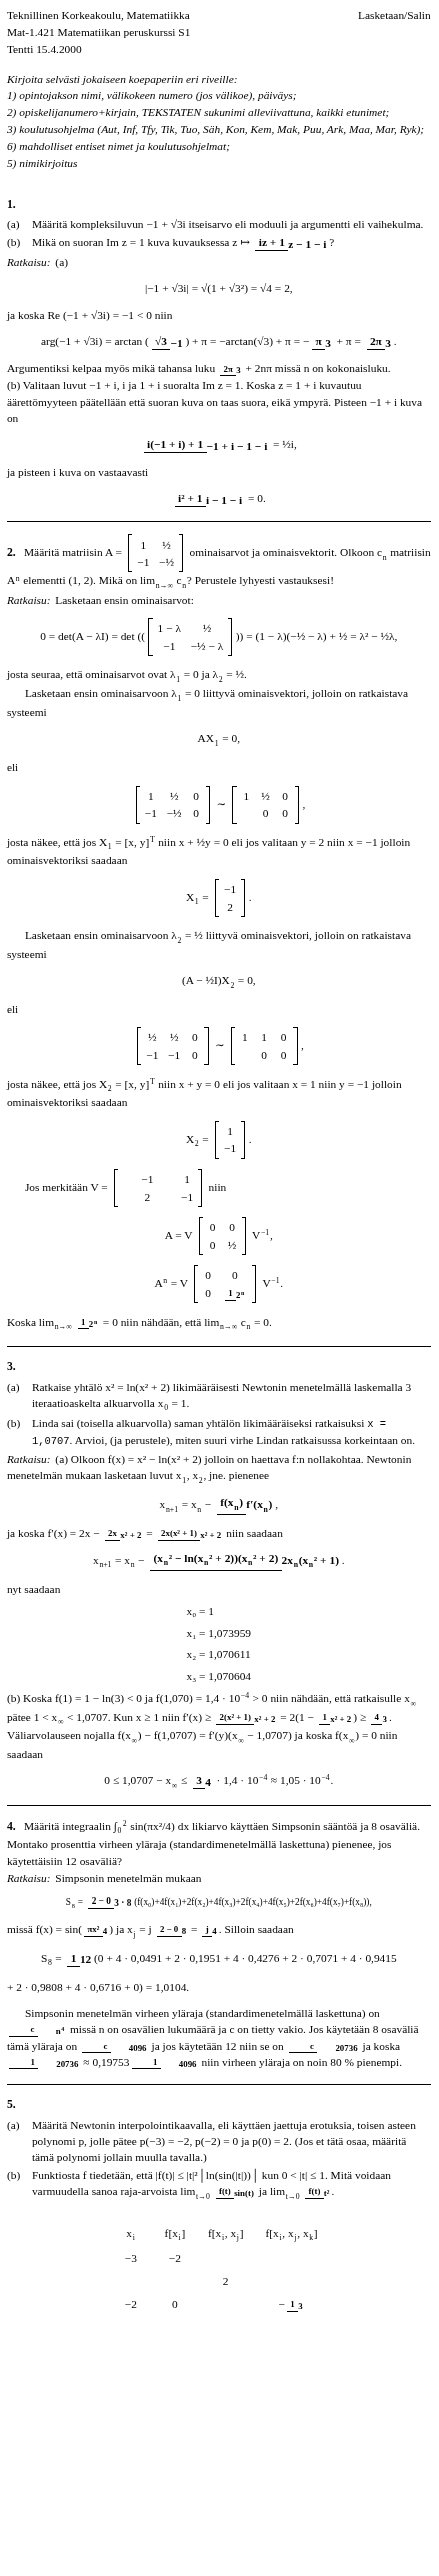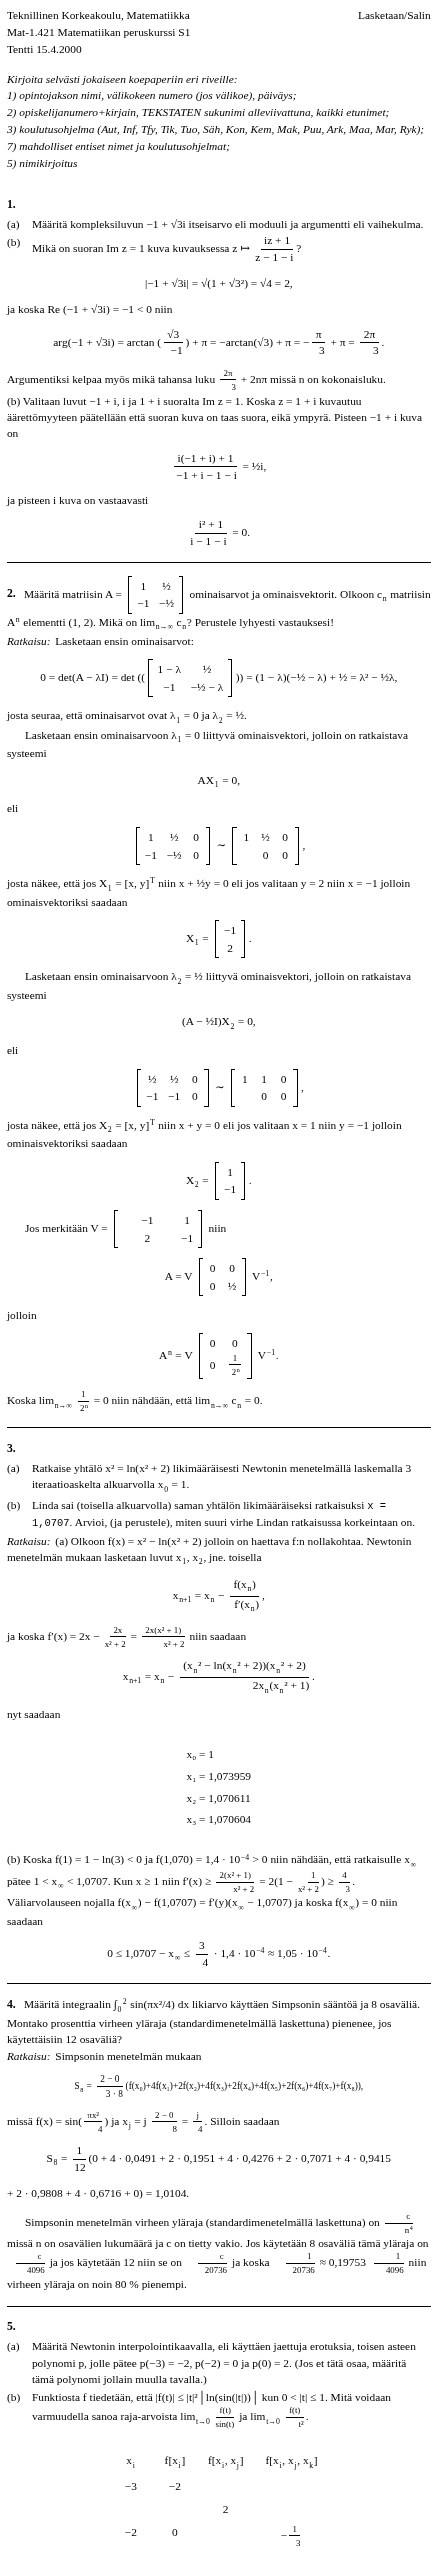--- a/index.html
+++ b/index.html
@@ -53,7 +53,7 @@
     <div class="para italic"><span>1) opintojakson nimi, välikokeen numero (jos välikoe), päiväys;</span></div>
     <div class="para italic"><span>2) opiskelijanumero+kirjain, TEKSTATEN sukunimi alleviivattuna, kaikki etunimet;</span></div>
     <div class="para italic"><span>3) koulutusohjelma (Aut, Inf, Tfy, Tik, Tuo, Säh, Kon, Kem, Mak, Puu, Ark, Maa, Mar, Ryk);</span></div>
-    <div class="para italic"><span>7) mahdolliset entiset nimet ja koulutusohjelmat;</span></div>
+    <div class="para italic"><span>6) mahdolliset entiset nimet ja koulutusohjelmat;</span></div>
     <div class="para italic"><span>5) nimikirjoitus</span></div>
     <div class="vspace" style="height: 20.7px;"></div>
     <div class="para bold"><span>1.</span></div>

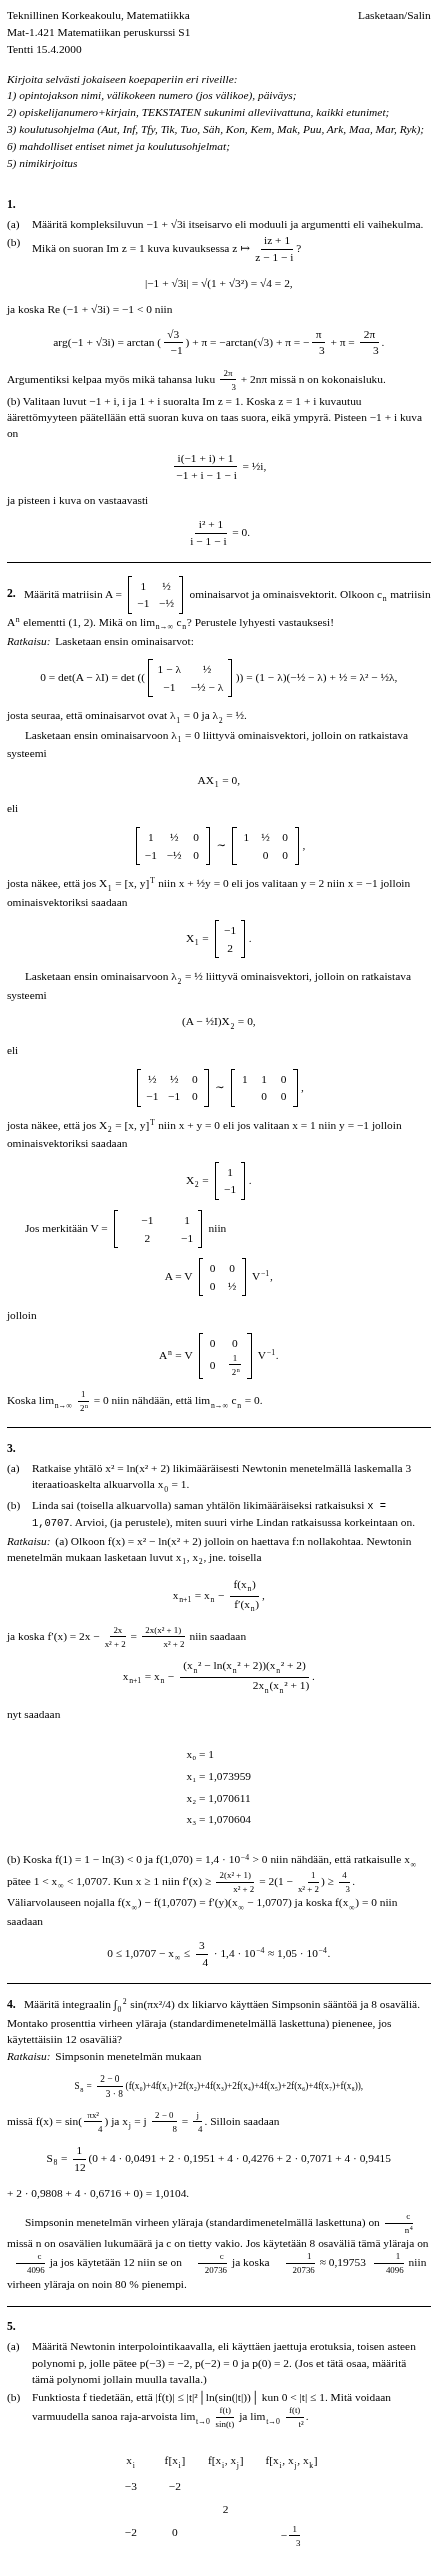--- a/index.html
+++ b/index.html
@@ -17,8 +17,8 @@
   .ibody{flex:1;}
   .display{text-align:center;margin:10.3px 0;}
   .d-small{font-size:9.3px;}
-  .frac{display:inline-flex;flex-direction:column;align-items:flex-end;vertical-align:middle;
-    margin:0 2.8px;line-height:1.15;text-align:center;}
+  .frac{display:inline-flex;align-items:center;vertical-align:middle;
+    margin:0 2.8px;line-height:1.15;text-align:center;font-weight:bold;}
   .frac .num{border-bottom:0.9px solid #000;padding:0 3.4px 1.4px;}
   .frac .den{padding-top:1.4px;}
   .sfrac{font-size:0.78em;margin:0 2.1px;}

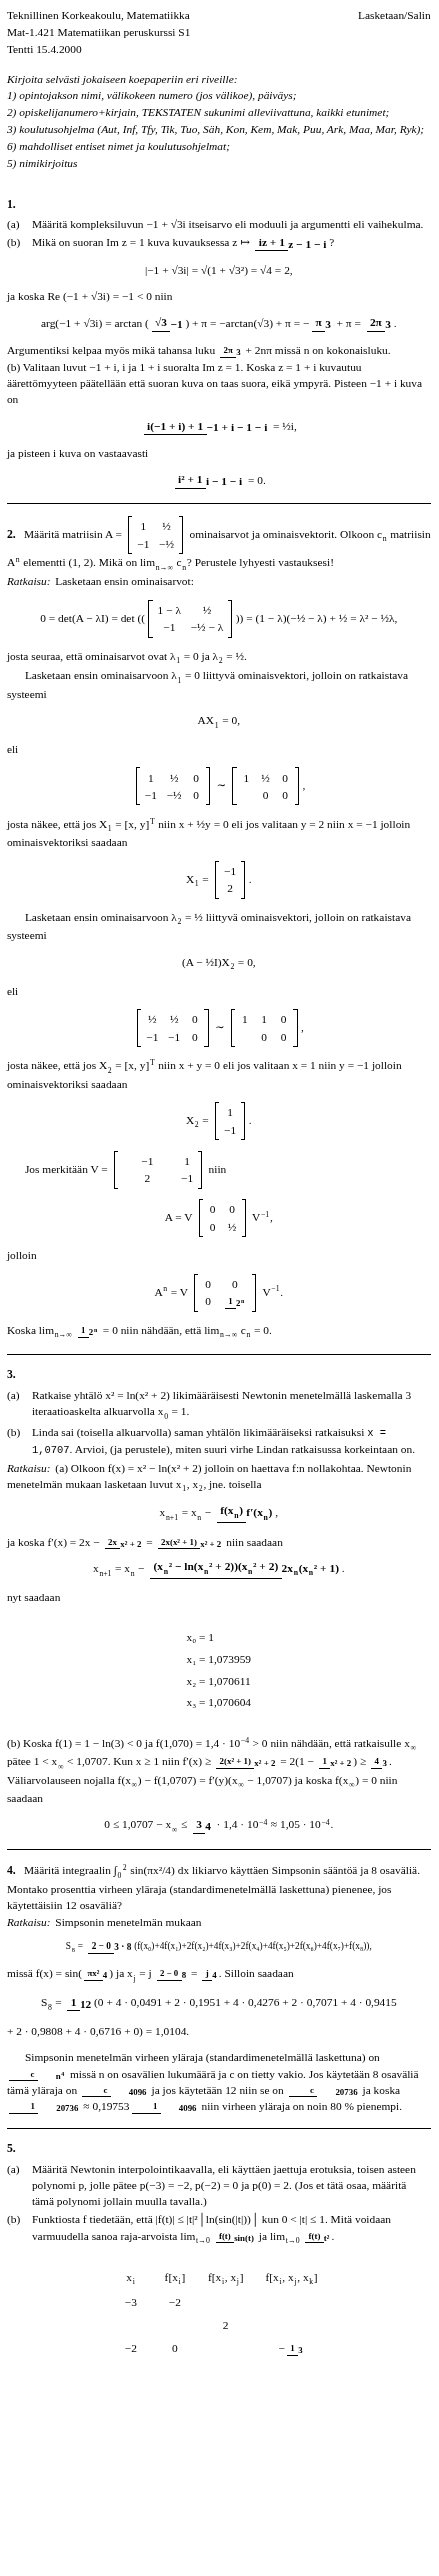--- a/index.html
+++ b/index.html
@@ -68,6 +68,7 @@
           <span class="den"><span class="mtxt">z − 1 − i</span></span>
         </span><span class="mtxt">?</span></div>
     </div>
+    <div class="para "><span class="lead">Ratkaisu:</span><span>(a)</span></div>
     <div class="display"><span class="mtxt">|−1 + √3i| = √(1 + √3²) = √4 = 2,</span></div>
     <div class="para "><span>ja koska Re (−1 + √3i) = −1 &lt; 0 niin</span></div>
     <div class="display"><span class="mtxt">arg(−1 + √3i) = arctan (</span><span class="frac">

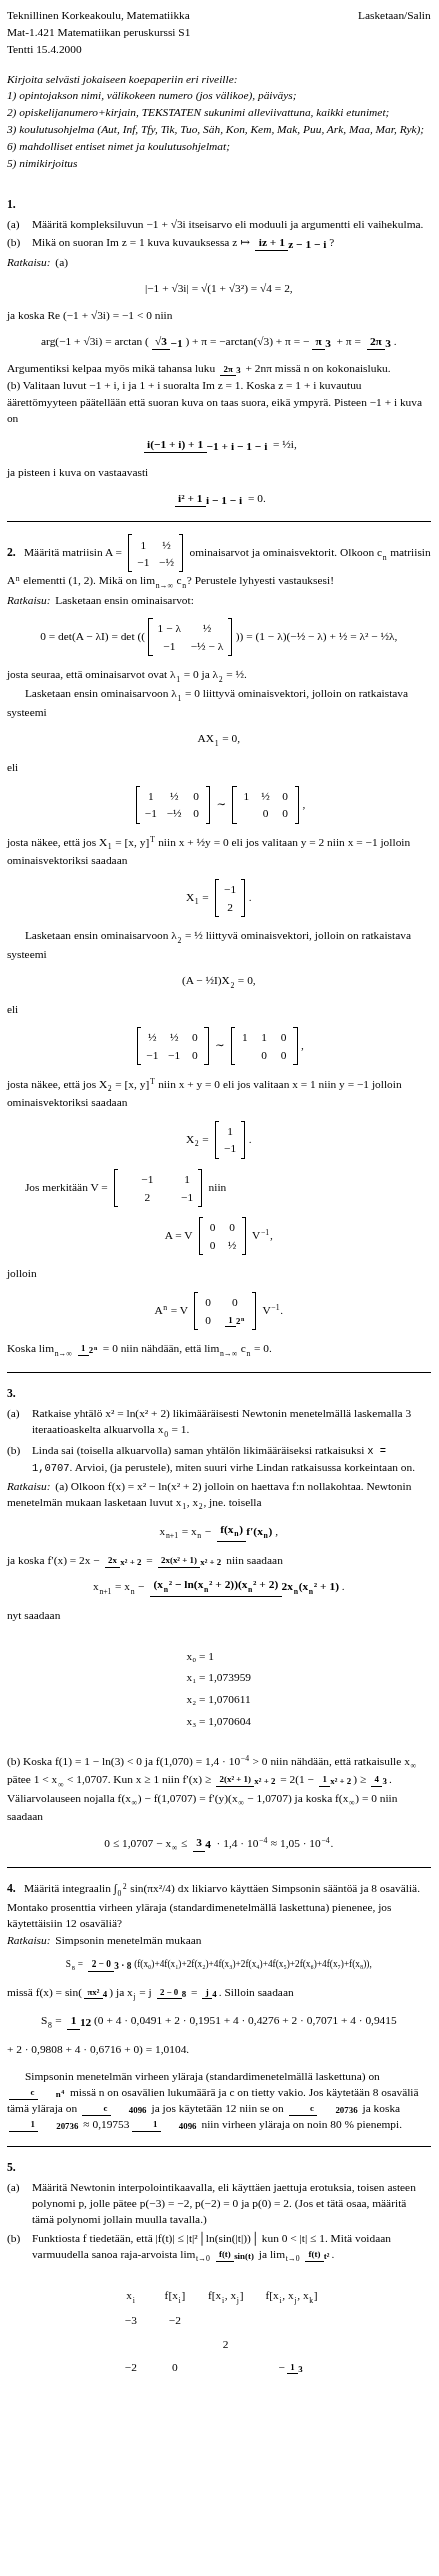--- a/index.html
+++ b/index.html
@@ -208,7 +208,6 @@
         </span>
         <span class="brR"></span>
       </span><span class="mtxt"> V</span><span class="mp-sup">−1</span><span class="mtxt">,</span></div>
-    <div class="para "><span>jolloin</span></div>
     <div class="display"><span class="mtxt">A</span><span class="mp-sup">n</span><span class="mtxt"> = V </span><span class="mat">
         <span class="brL"></span>
         <span class="mgrid" style="grid-template-columns: repeat(2, auto);">

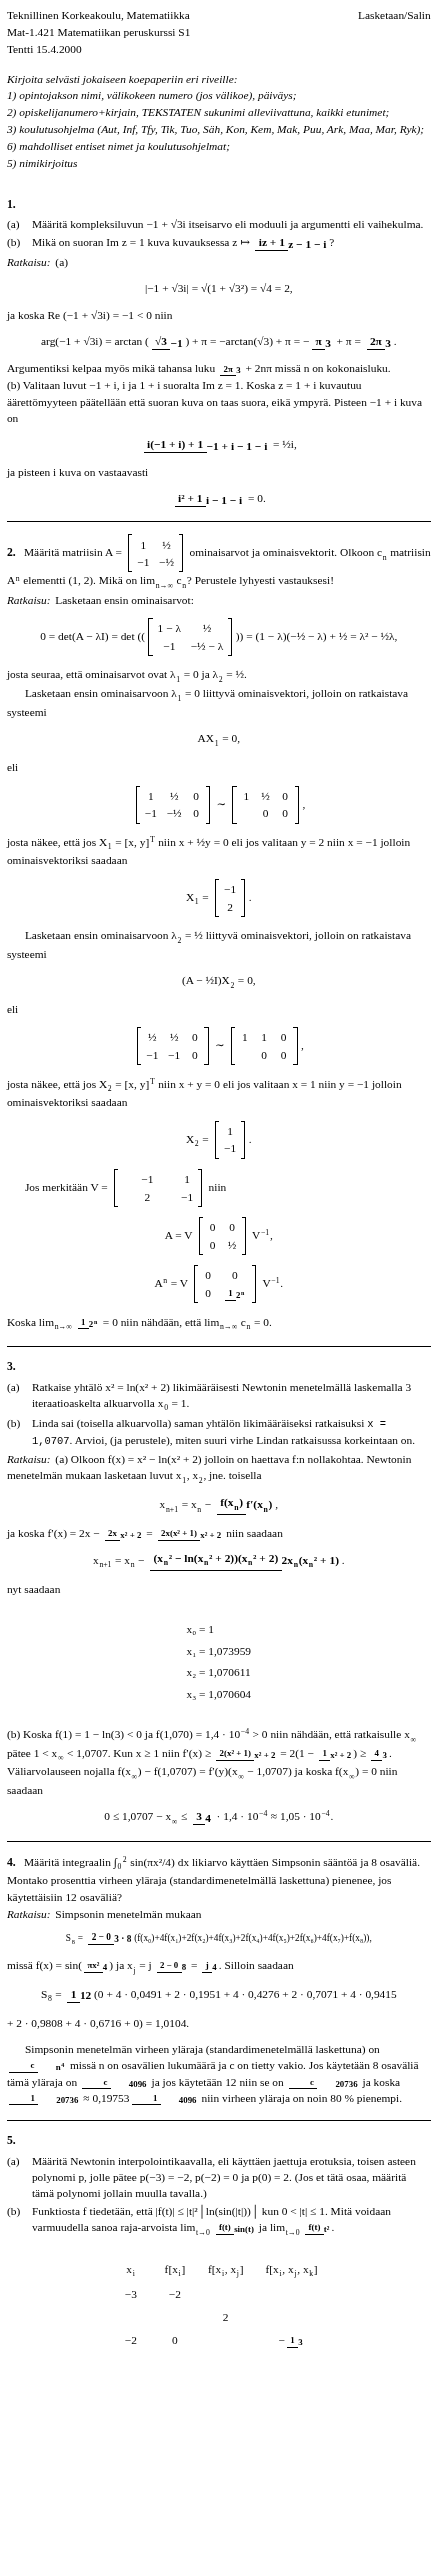--- a/index.html
+++ b/index.html
@@ -235,7 +235,7 @@
       <span class="ilabel">(b)</span>
       <div class="ibody"><span class="mtxt">Linda sai (toisella alkuarvolla) saman yhtälön likimääräiseksi ratkaisuksi </span><span class="mp-mono">x = 1,0707</span><span class="mtxt">. Arvioi, (ja perustele), miten suuri virhe Lindan ratkaisussa korkeintaan on.</span></div>
     </div>
-    <div class="para "><span class="lead">Ratkaisu:</span><span class="mtxt">(a) Olkoon f(x) = x² − ln(x² + 2) jolloin on haettava f:n nollakohtaa. Newtonin menetelmän mukaan lasketaan luvut x</span><span class="mp-sub">1</span><span class="mtxt">, x</span><span class="mp-sub">2</span><span class="mtxt">, jne. toisella</span></div>
+    <div class="para "><span class="lead">Ratkaisu:</span><span class="mtxt">(a) Olkoon f(x) = x² − ln(x² + 2) jolloin on haettava f:n nollakohtaa. Newtonin menetelmän mukaan lasketaan luvut x</span><span class="mp-sub">1</span><span class="mtxt">, x</span><span class="mp-sub">2</span><span class="mtxt">, jne. pienenee</span></div>
     <div class="display"><span class="mtxt">x</span><span class="mp-sub">n+1</span><span class="mtxt"> = x</span><span class="mp-sub">n</span><span class="mtxt"> − </span><span class="frac">
         <span class="num"><span class="mtxt">f(x</span><span class="mp-sub">n</span><span class="mtxt">)</span></span>
         <span class="den"><span class="mtxt">f′(x</span><span class="mp-sub">n</span><span class="mtxt">)</span></span>

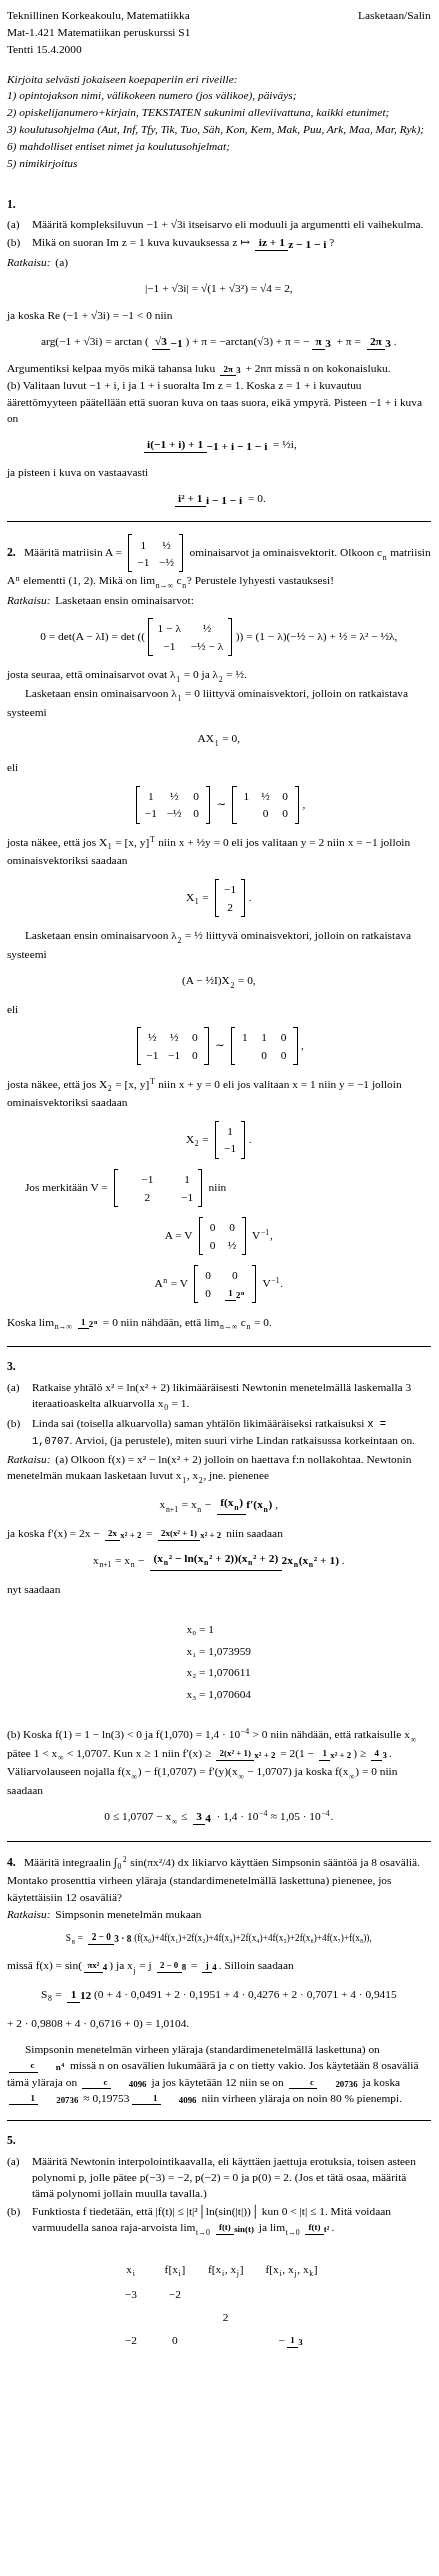--- a/index.html
+++ b/index.html
@@ -31,7 +31,7 @@
   .brR{width:3.4px;border:1.1px solid #000;border-left:none;}
   .mgrid{display:grid;column-gap:9.7px;row-gap:1.4px;padding:2.1px 4.8px;align-items:center;}
   .mcell{text-align:center;min-width:9.7px;}
-  .dlines{display:flex;justify-content:center;margin:24px 0;align-items:center;}
+  .dlines{display:flex;justify-content:center;margin:6px 0;align-items:center;}
   .dstack{display:inline-flex;flex-direction:column;align-items:flex-start;gap:5.5px;}
   .ddwrap{display:flex;justify-content:center;margin:11px 0;}
   .ddgrid{display:grid;column-gap:22px;row-gap:6.9px;}

